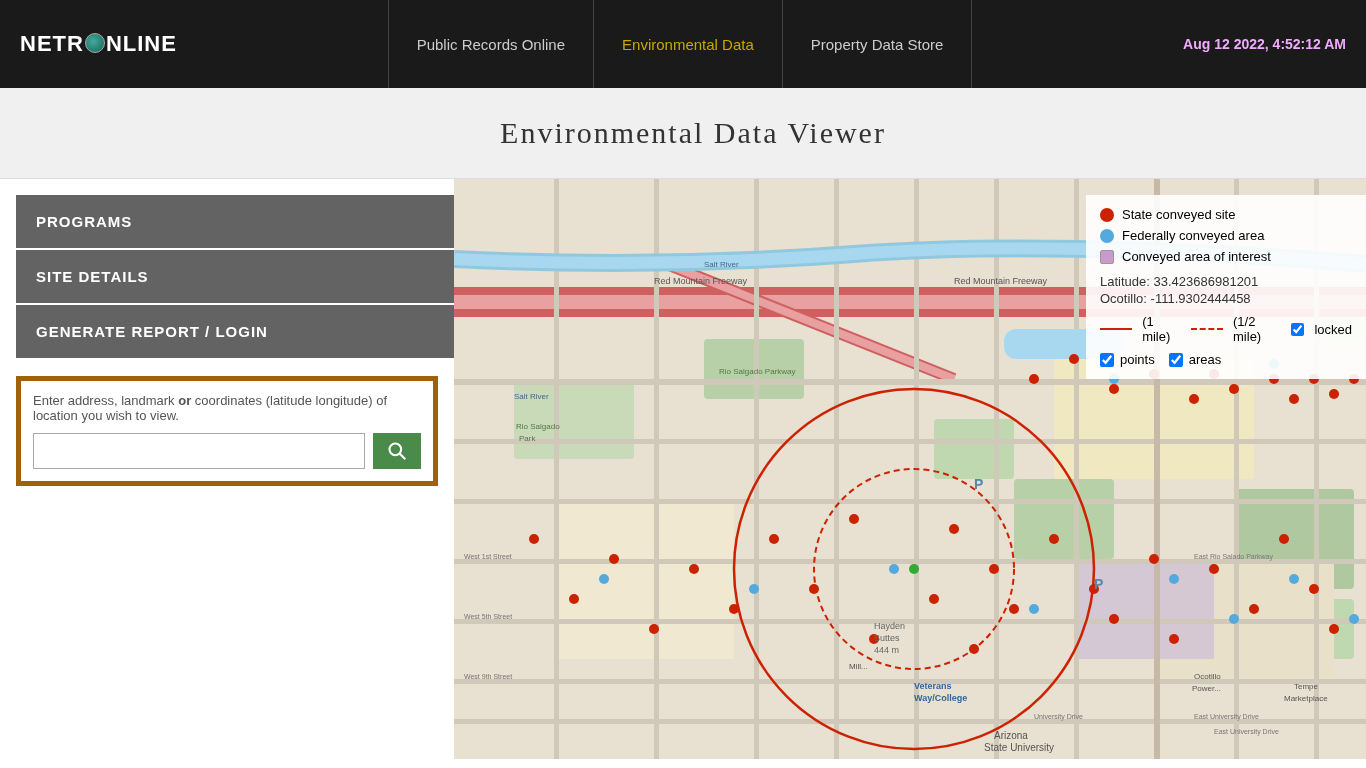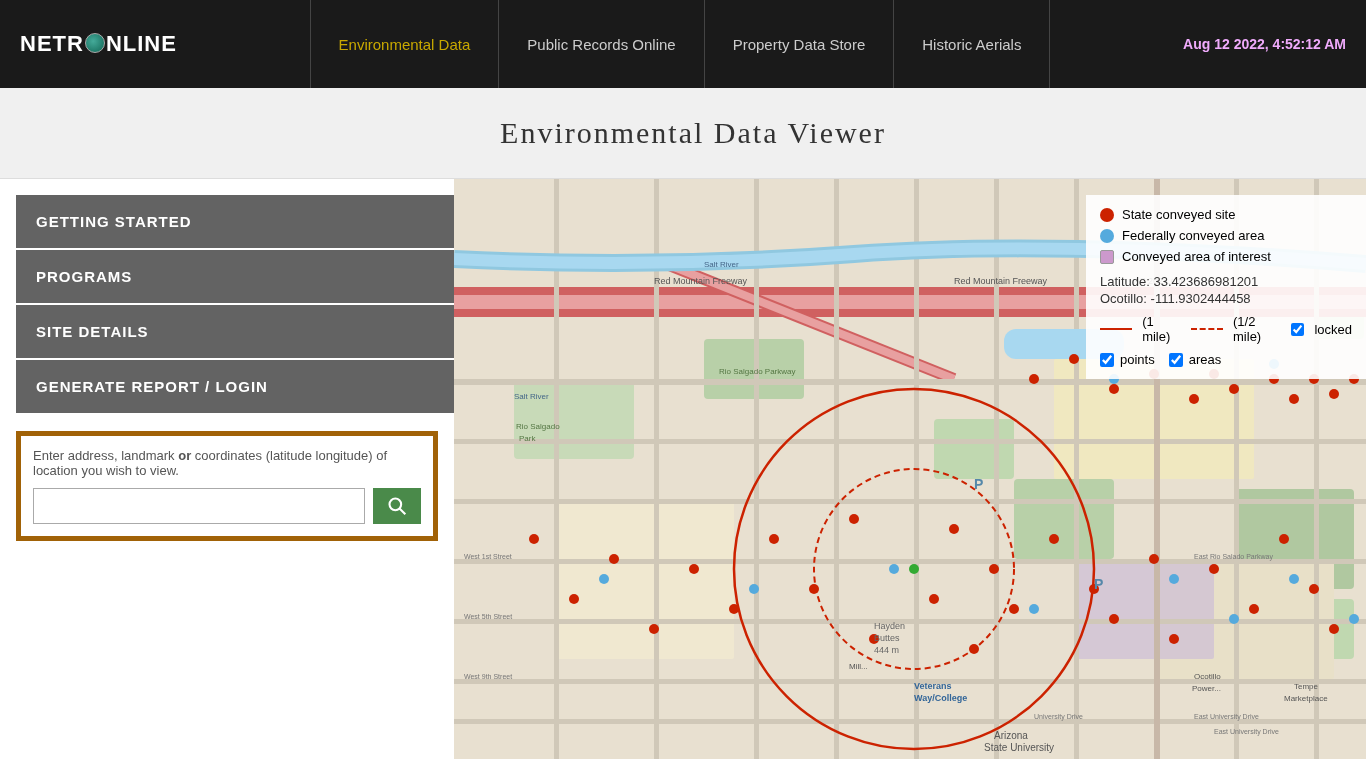--- a/index.html
+++ b/index.html
@@ -242,8 +242,8 @@
     <span style="color:#fff;font-size:22px;font-weight:bold;letter-spacing:1px;">NLINE</span>
   </div>
   <nav id="nav">
+    <a class="nav-item">Public Records Online</a>
     <a class="nav-item active">Environmental Data</a>
-    <a class="nav-item">Public Records Online</a>
     <a class="nav-item">Property Data Store</a>
     <a class="nav-item">Historic Aerials</a>
   </nav>

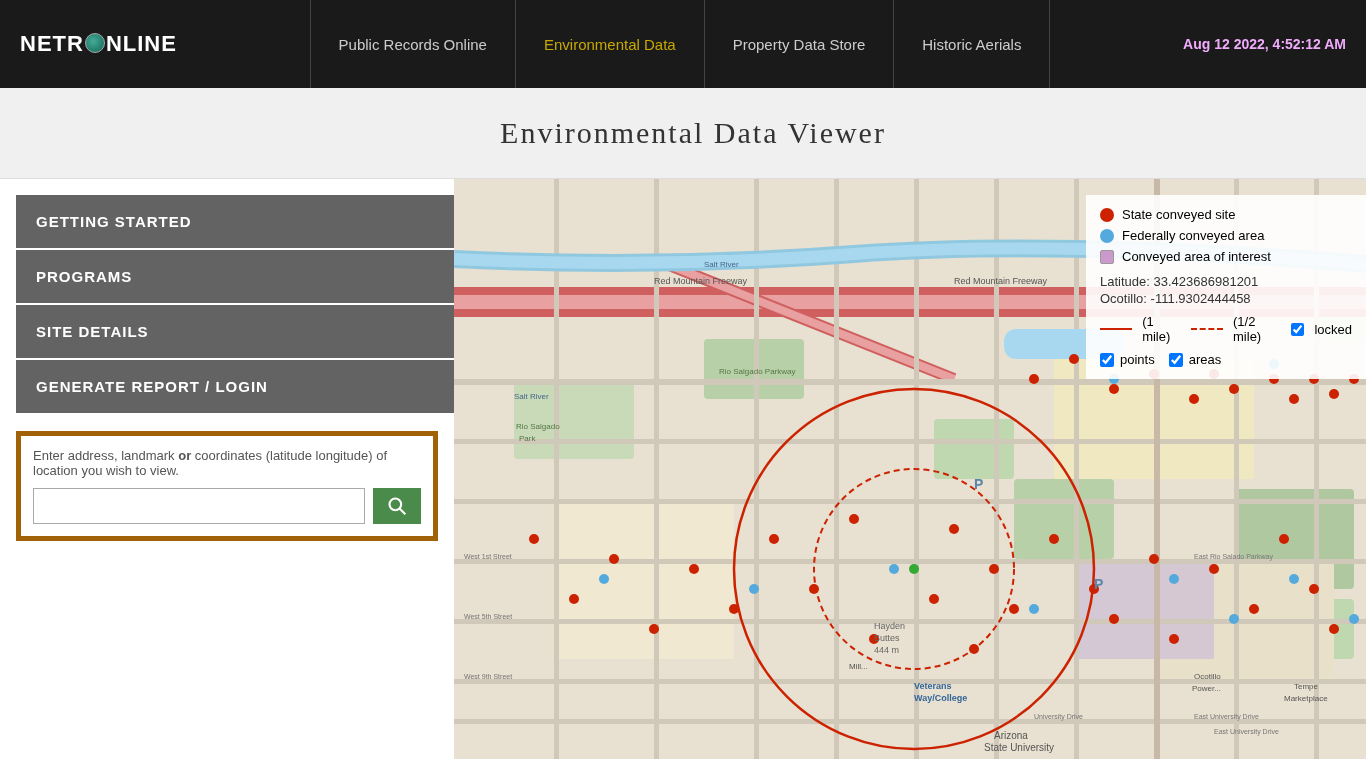--- a/index.html
+++ b/index.html
@@ -245,7 +245,6 @@
     <a class="nav-item">Public Records Online</a>
     <a class="nav-item active">Environmental Data</a>
     <a class="nav-item">Property Data Store</a>
-    <a class="nav-item">Historic Aerials</a>
   </nav>
   <div id="datetime">Aug 12 2022, 4:52:12 AM</div>
 </header>

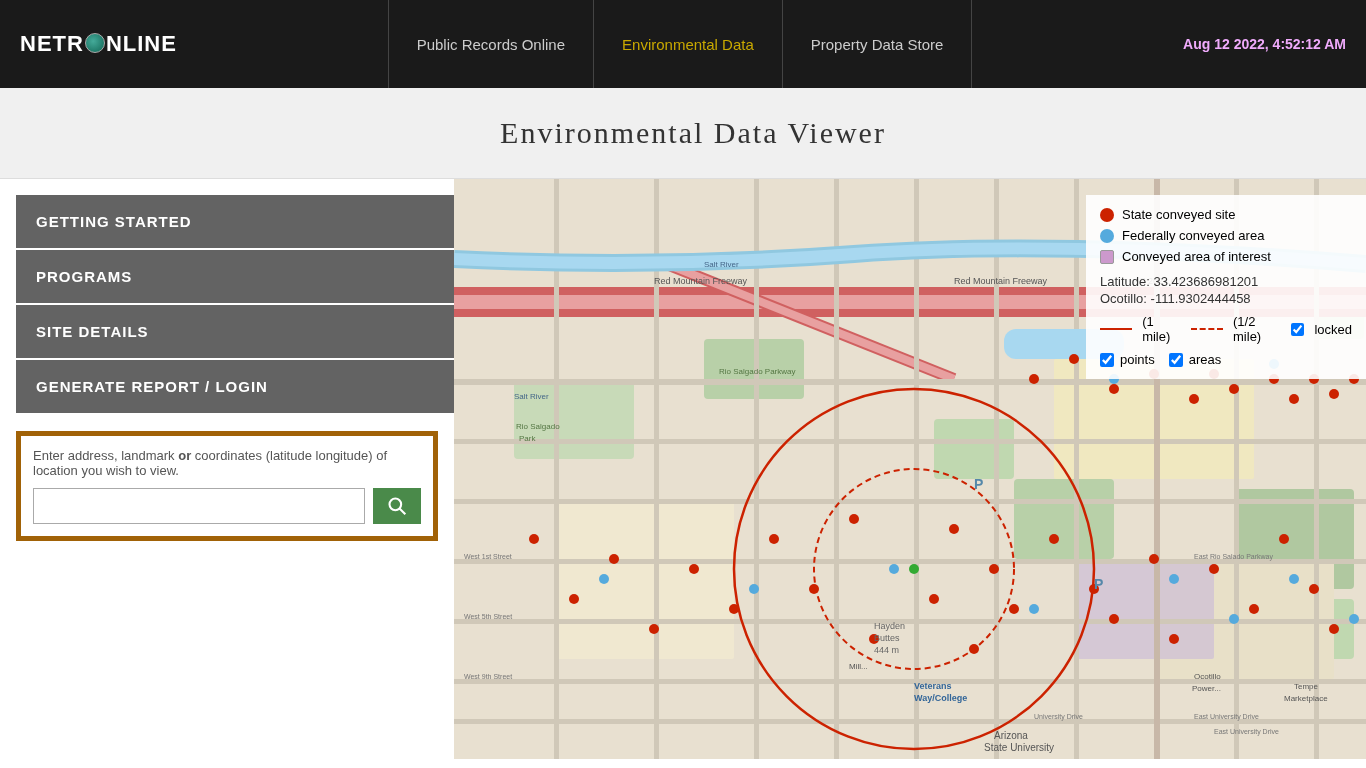--- a/index.html
+++ b/index.html
@@ -257,7 +257,6 @@
 
   <div id="left-panel">
     <div style="padding: 16px 0 0 16px;">
-      <button class="sidebar-btn">GETTING STARTED</button>
       <button class="sidebar-btn">PROGRAMS</button>
       <button class="sidebar-btn">SITE DETAILS</button>
       <button class="sidebar-btn">GENERATE REPORT / LOGIN</button>

